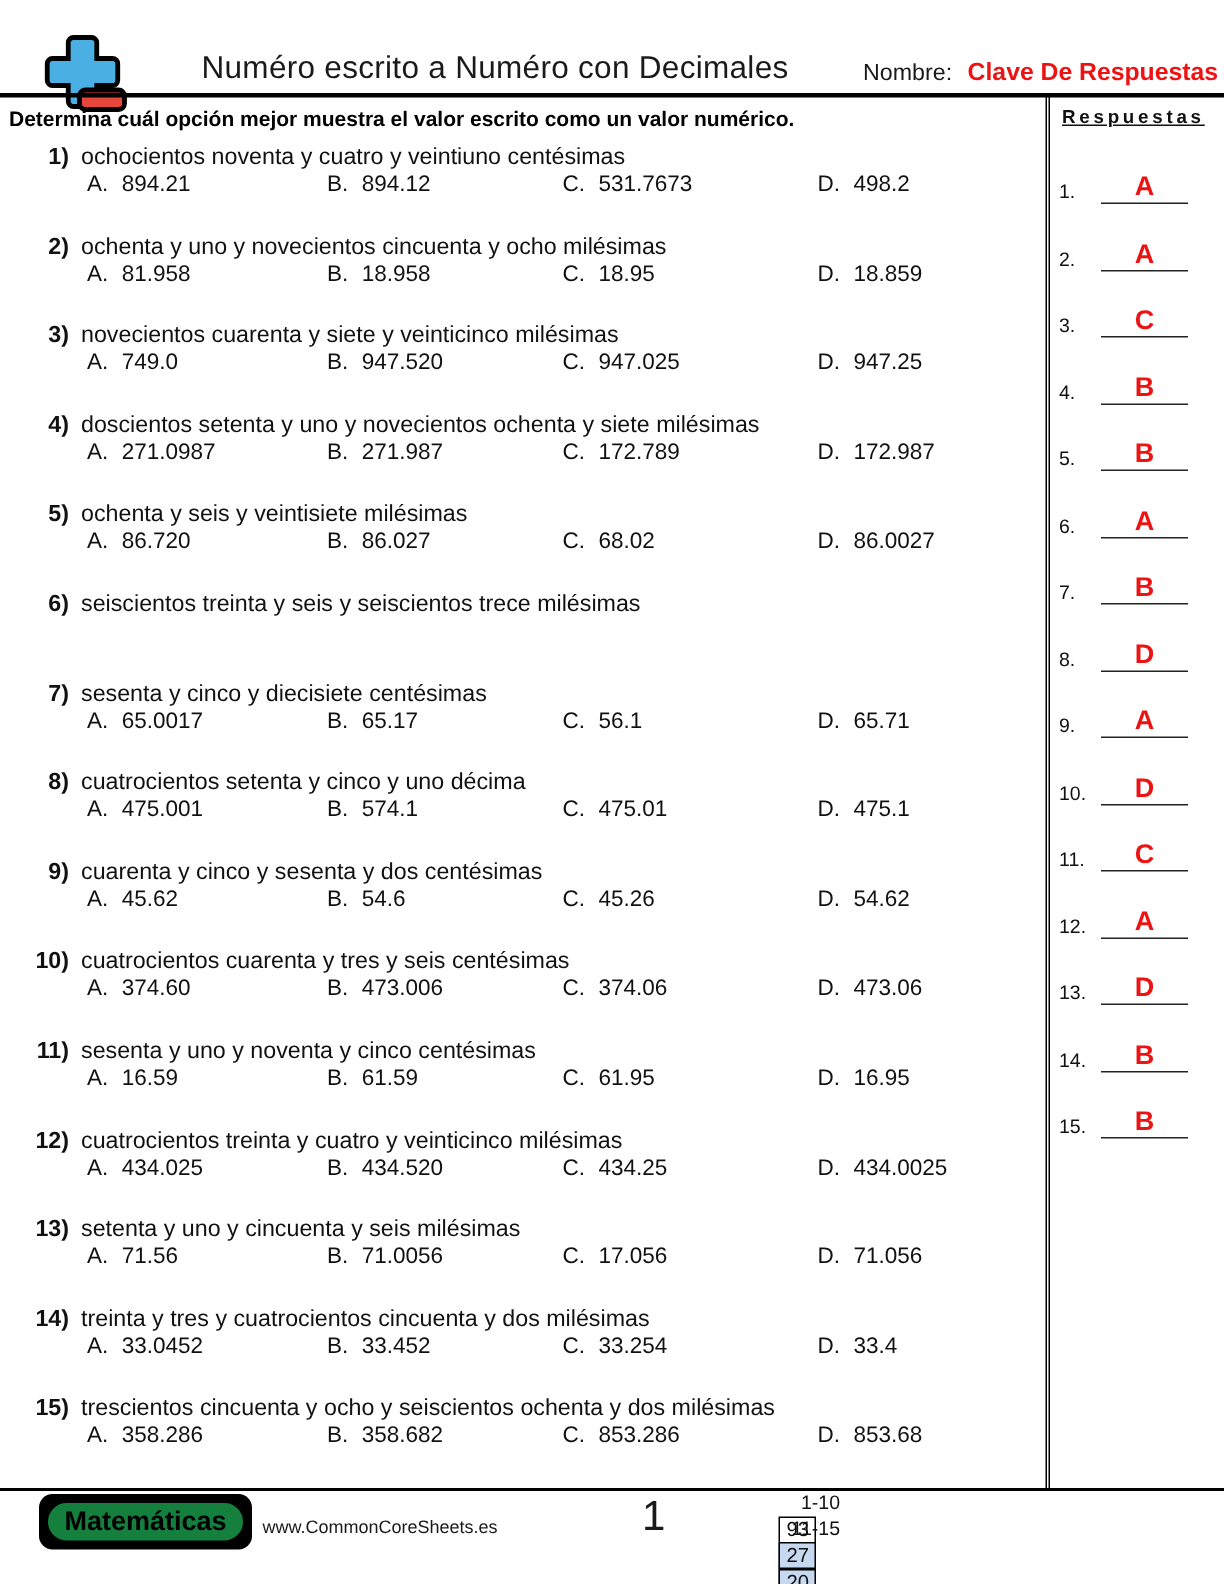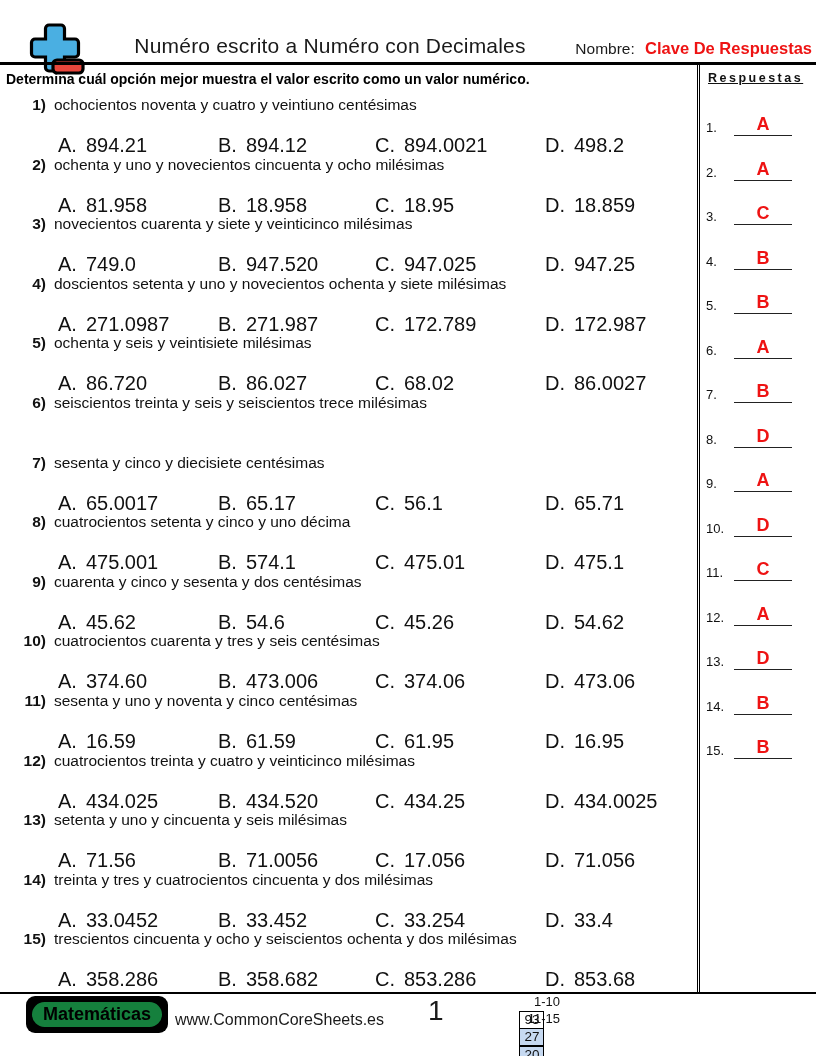--- a/index.html
+++ b/index.html
@@ -22,7 +22,7 @@
   .q-line { display:flex; align-items:baseline; font-size:15.5px; }
   .q-num { width:46px; text-align:right; font-weight:bold; flex:none; }
   .q-text { margin-left:8px; }
-  .q-opts { position:relative; margin-top:20px; height:20px; font-size:20px;text-align:right; }
+  .q-opts { position:relative; margin-top:0; height:20px; font-size:15px;text-align:right; }
   .opt { position:absolute; top:0; white-space:nowrap; }
   .opt-l { }
   .opt-v { margin-left:9px; }

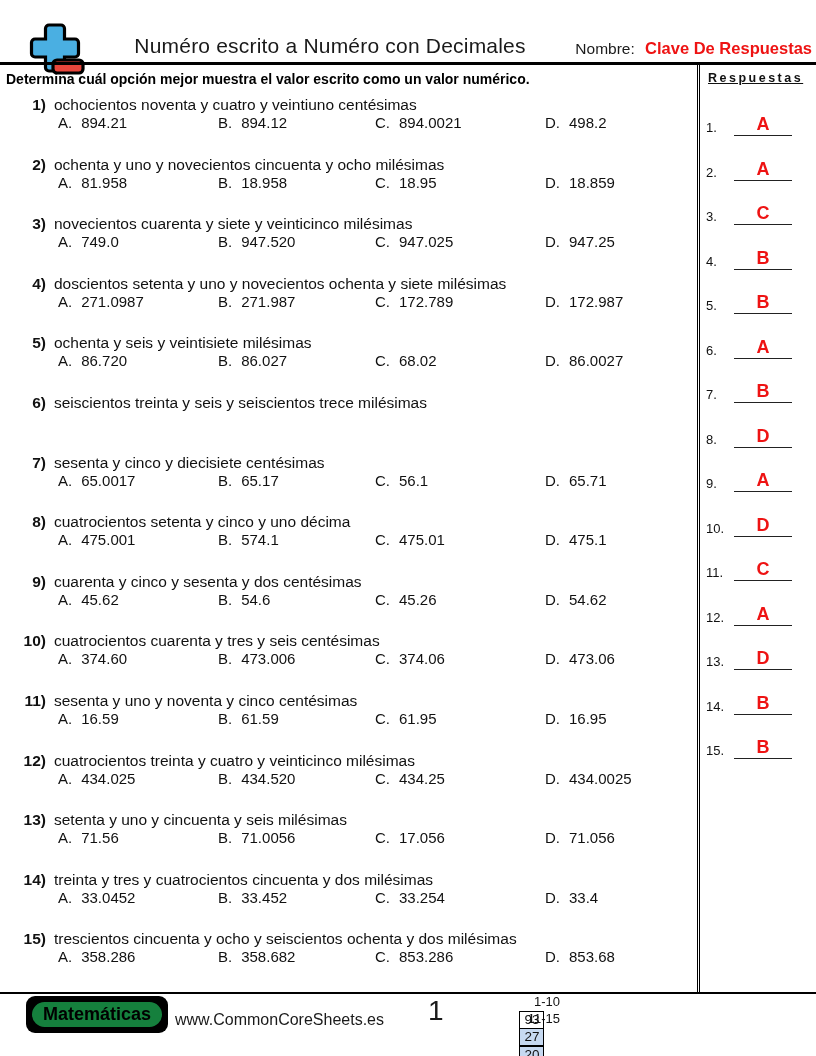--- a/index.html
+++ b/index.html
@@ -84,7 +84,7 @@
   <div class="q-opts">
     <span class="opt oa"><span class="opt-l">A.</span><span class="opt-v">894.21</span></span>
     <span class="opt ob"><span class="opt-l">B.</span><span class="opt-v">894.12</span></span>
-    <span class="opt oc"><span class="opt-l">C.</span><span class="opt-v">894.0021</span></span>
+    <span class="opt oc"><span class="opt-l">C.</span><span class="opt-v">531.7673</span></span>
     <span class="opt od"><span class="opt-l">D.</span><span class="opt-v">498.2</span></span>
   </div>
 </div>

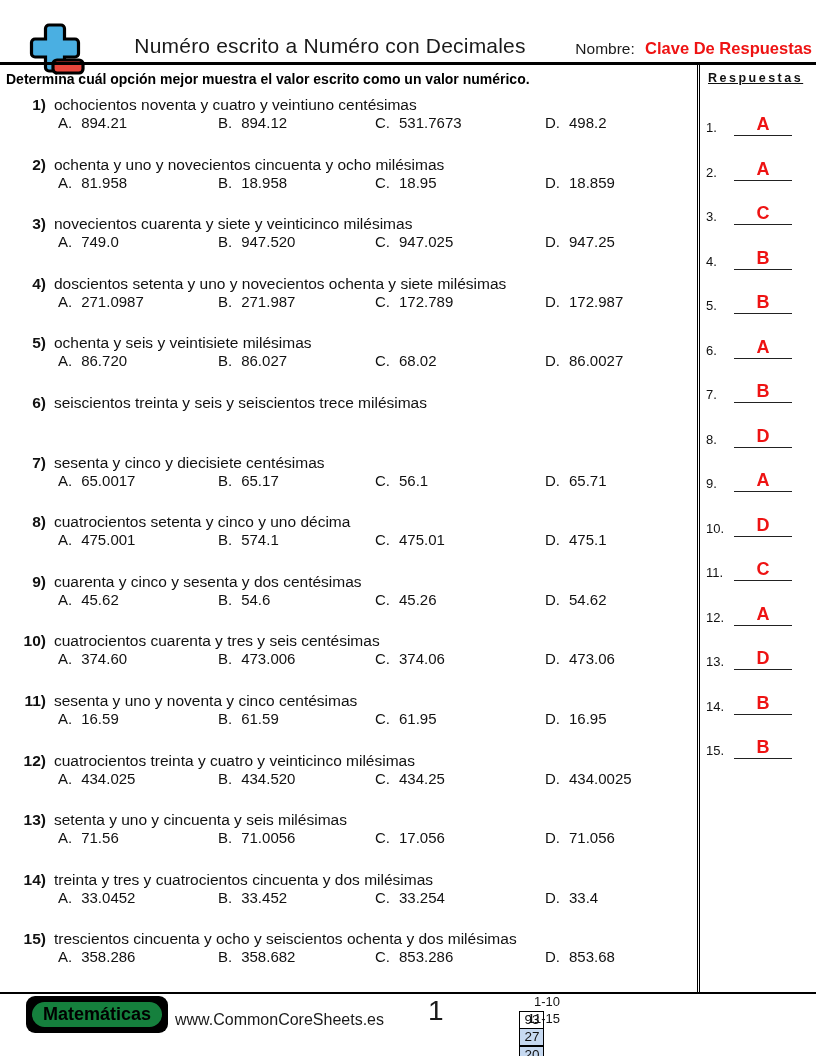--- a/index.html
+++ b/index.html
@@ -46,7 +46,7 @@
   .brand-pill { width:100%; height:100%; background:#15803d; border:2.5px solid #000;
     border-radius:15px; display:flex; align-items:center; justify-content:center;
     font-weight:bold; font-size:18px; color:#000; }
-  .site-url { position:absolute; left:175px; top:1011px; font-size:16px; color:#1a1a1a; }
+  .site-url { position:absolute; left:175px; top:1011px; font-size:12px; color:#1a1a1a; }
   .page-num { position:absolute; left:428px; top:995px; font-size:28px; color:#1a1a1a; }
 
   .score-table { position:absolute; left:521px; top:992px; }

